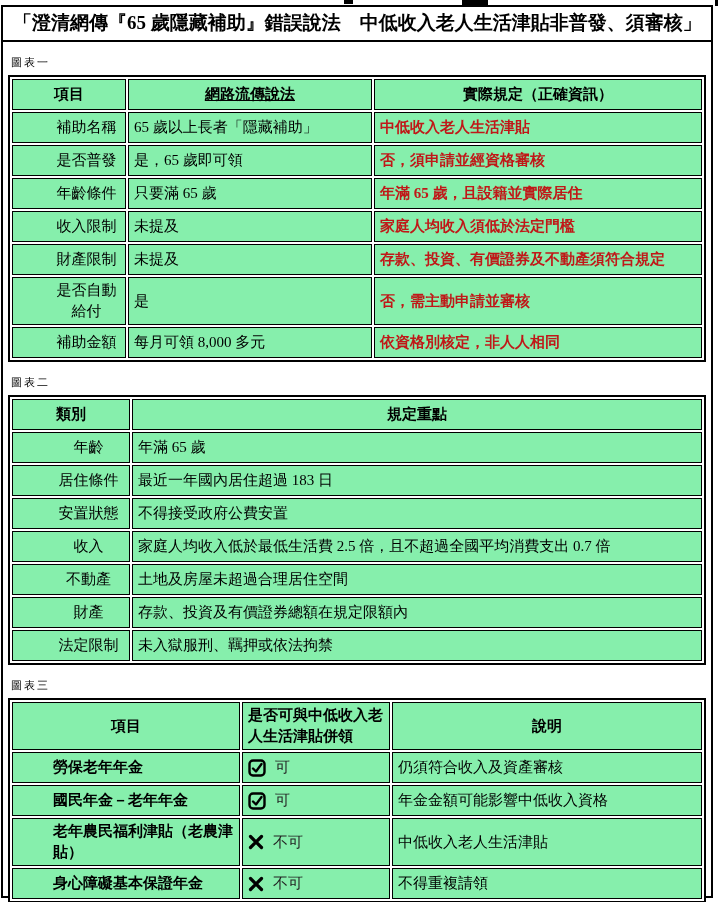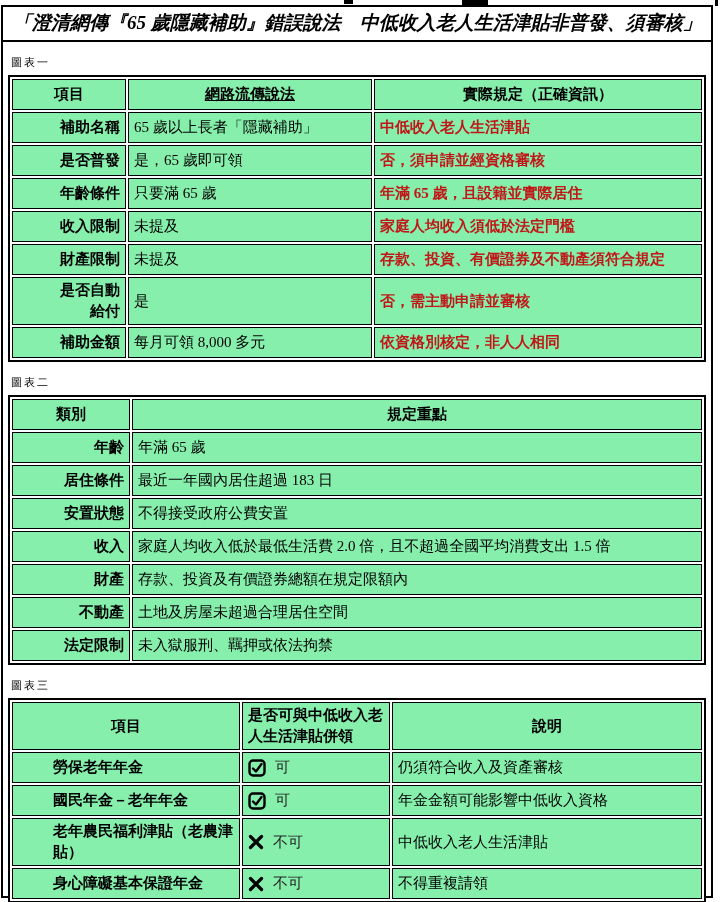--- a/index.html
+++ b/index.html
@@ -26,7 +26,6 @@
     font-size:19px;
     line-height:24px;
     white-space:nowrap;
-    font-style:italic;
   }
   .content{padding:0 5px;}
   .fig-label{

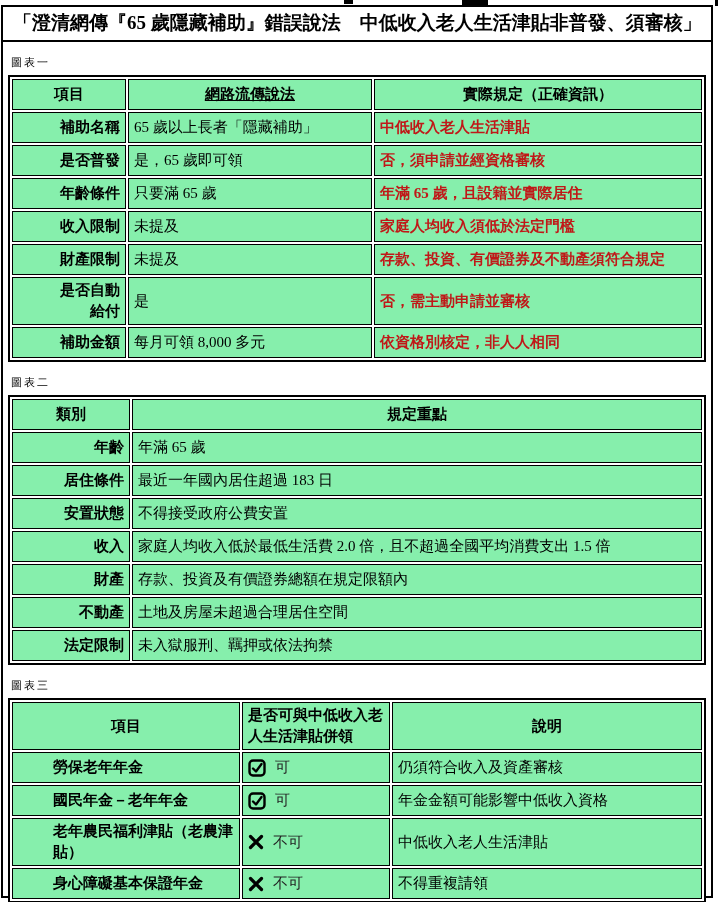--- a/index.html
+++ b/index.html
@@ -53,7 +53,7 @@
   }
   th{font-weight:bold;text-align:center;height:25px;}
   td{height:25px;}
-  td.item{font-weight:bold;text-align:right;padding-left:40px;}
+  td.item{font-weight:normal;text-align:center;padding-left:40px;}
   td.item-left{font-weight:bold;text-align:left;padding-left:40px;}
   td.red{color:#c01818;font-weight:bold;}
   th.left{text-align:left;}

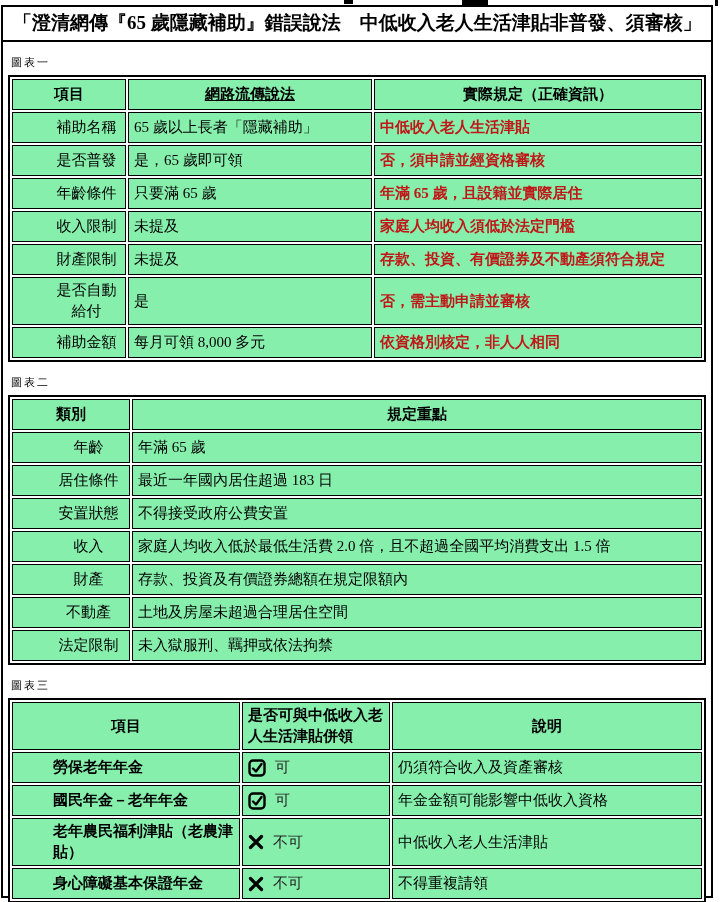--- a/index.html
+++ b/index.html
@@ -145,7 +145,7 @@
       </tr>
       <tr>
         <td class="item">收入</td>
-        <td>家庭人均收入低於最低生活費 2.0 倍，且不超過全國平均消費支出 1.5 倍</td>
+        <td>家庭人均收入低於最低生活費 2.5 倍，且不超過全國平均消費支出 0.7 倍</td>
       </tr>
       <tr>
         <td class="item">財產</td>

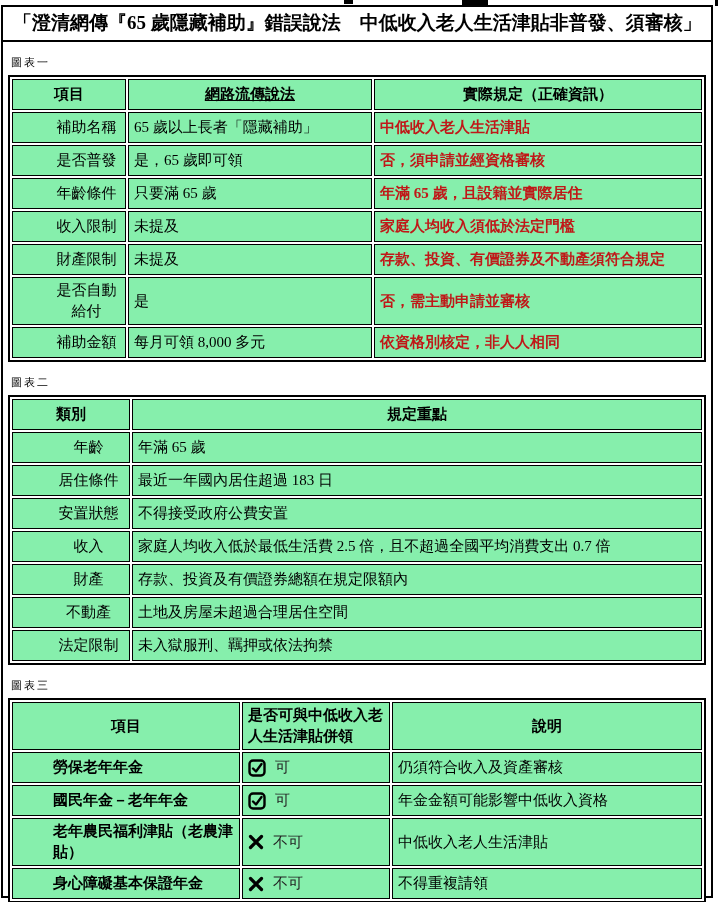--- a/index.html
+++ b/index.html
@@ -148,12 +148,12 @@
         <td>家庭人均收入低於最低生活費 2.5 倍，且不超過全國平均消費支出 0.7 倍</td>
       </tr>
       <tr>
+        <td class="item">不動產</td>
+        <td>土地及房屋未超過合理居住空間</td>
+      </tr>
+      <tr>
         <td class="item">財產</td>
         <td>存款、投資及有價證券總額在規定限額內</td>
-      </tr>
-      <tr>
-        <td class="item">不動產</td>
-        <td>土地及房屋未超過合理居住空間</td>
       </tr>
       <tr>
         <td class="item">法定限制</td>

